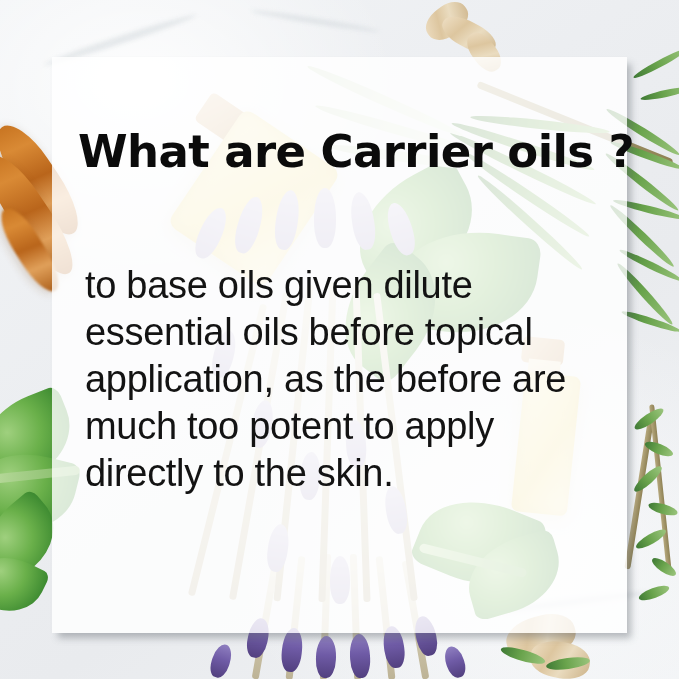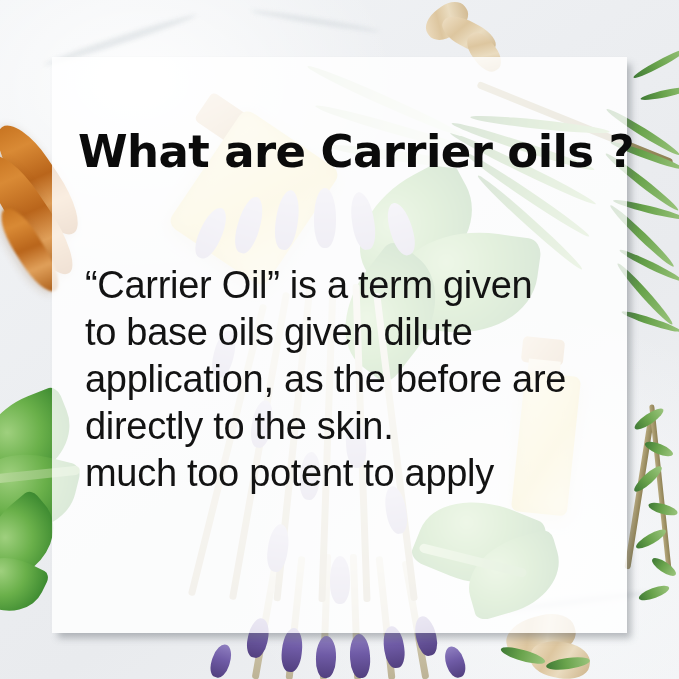--- a/index.html
+++ b/index.html
@@ -265,7 +265,6 @@
     <h1 class="headline">What are Carrier oils ?</h1>
 
     <p class="body-copy">
-      <span class="ln">“Carrier Oil” is a term given</span>
       <span class="ln">to base oils given dilute</span>
       <span class="ln">application, as the before are</span>
       <span class="ln">directly to the skin.</span>

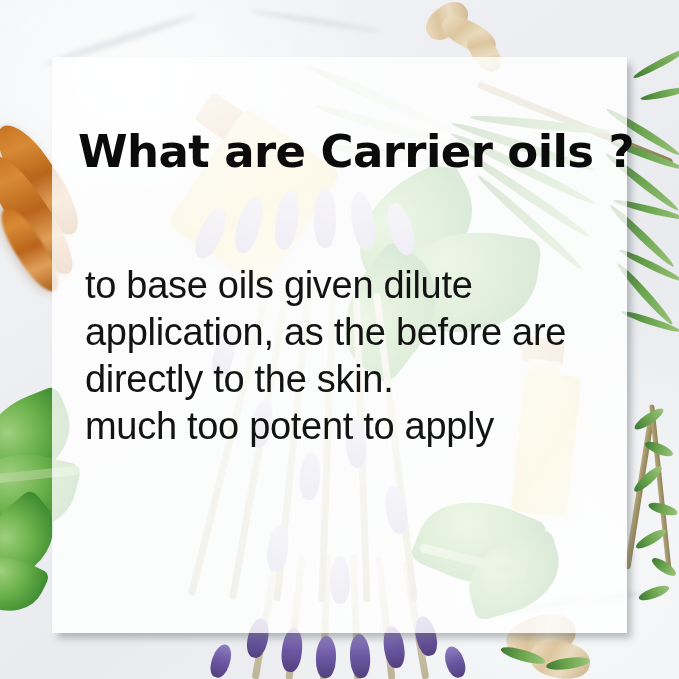--- a/index.html
+++ b/index.html
@@ -266,6 +266,7 @@
 
     <p class="body-copy">
       <span class="ln">to base oils given dilute</span>
+      <span class="ln">essential oils before topical</span>
       <span class="ln">application, as the before are</span>
       <span class="ln">directly to the skin.</span>
       <span class="ln">much too potent to apply</span>

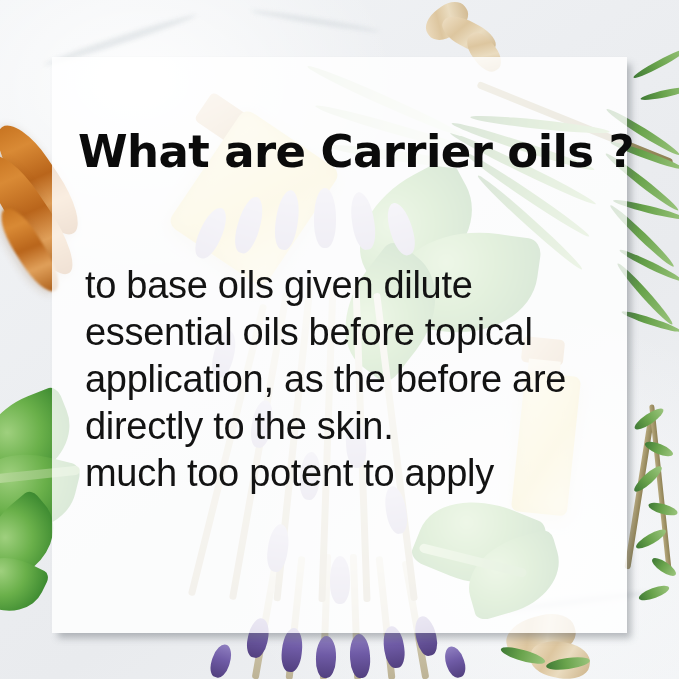--- a/index.html
+++ b/index.html
@@ -268,8 +268,8 @@
       <span class="ln">to base oils given dilute</span>
       <span class="ln">essential oils before topical</span>
       <span class="ln">application, as the before are</span>
+      <span class="ln">much too potent to apply</span>
       <span class="ln">directly to the skin.</span>
-      <span class="ln">much too potent to apply</span>
     </p>
   </div>
 

